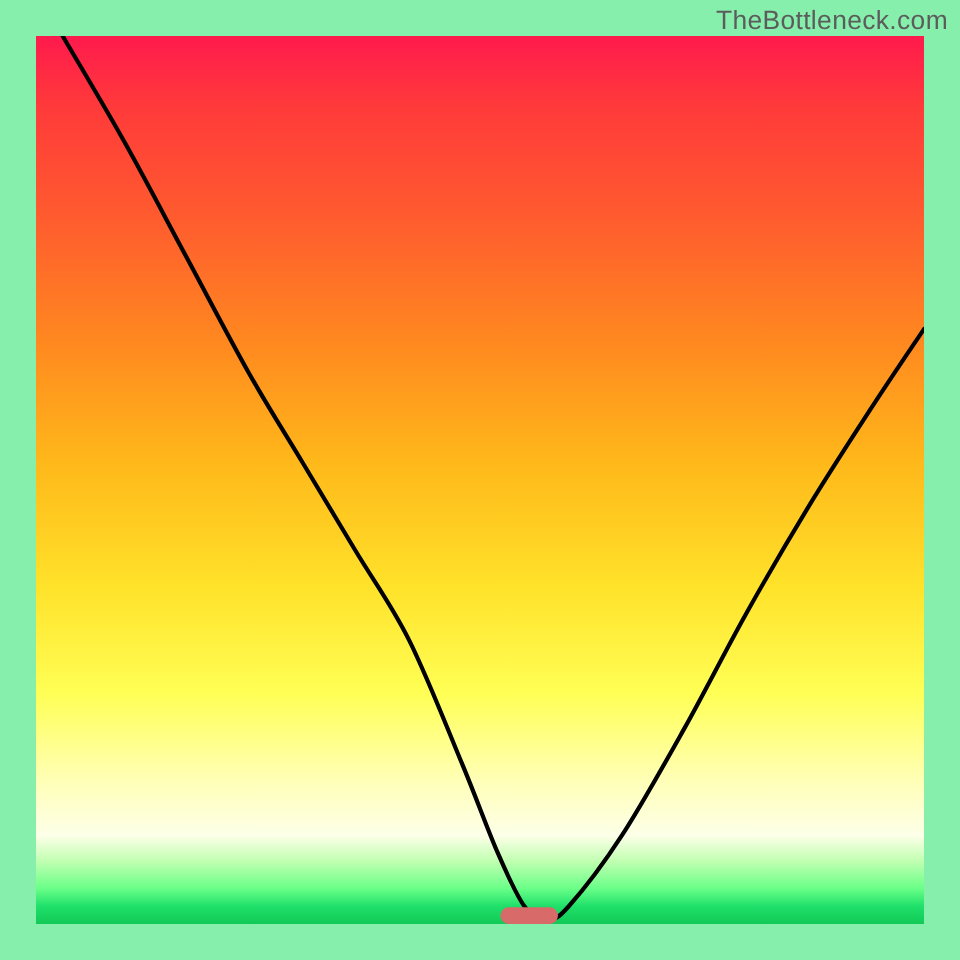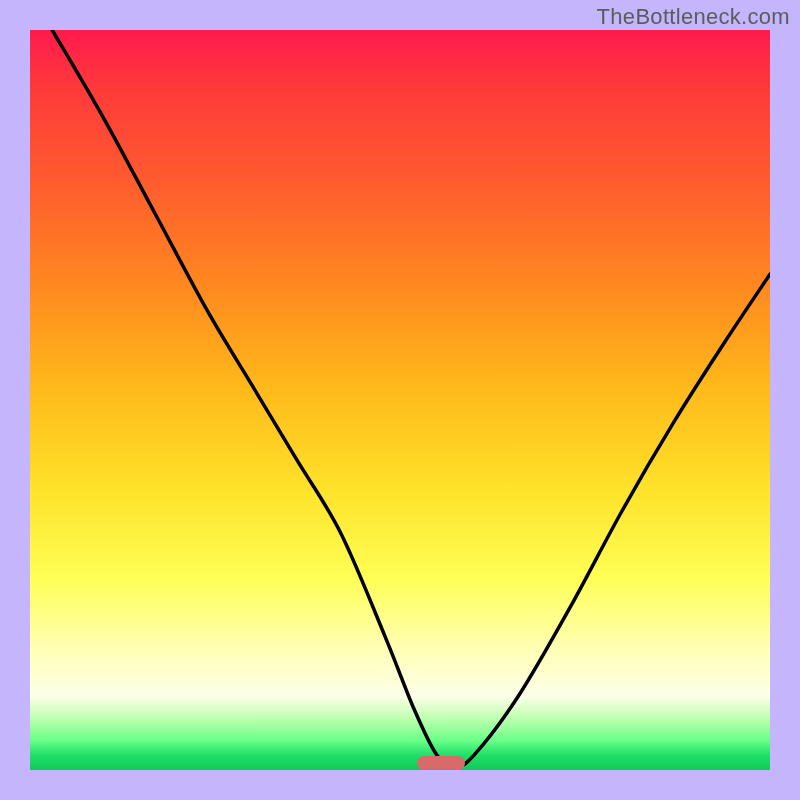--- a/index.html
+++ b/index.html
@@ -15,7 +15,7 @@
     position: relative;
     width: 800px;
     height: 800px;
-    background: #c4b5fd;
+    background: #86efac;
   }
   .watermark {
     position: absolute;

